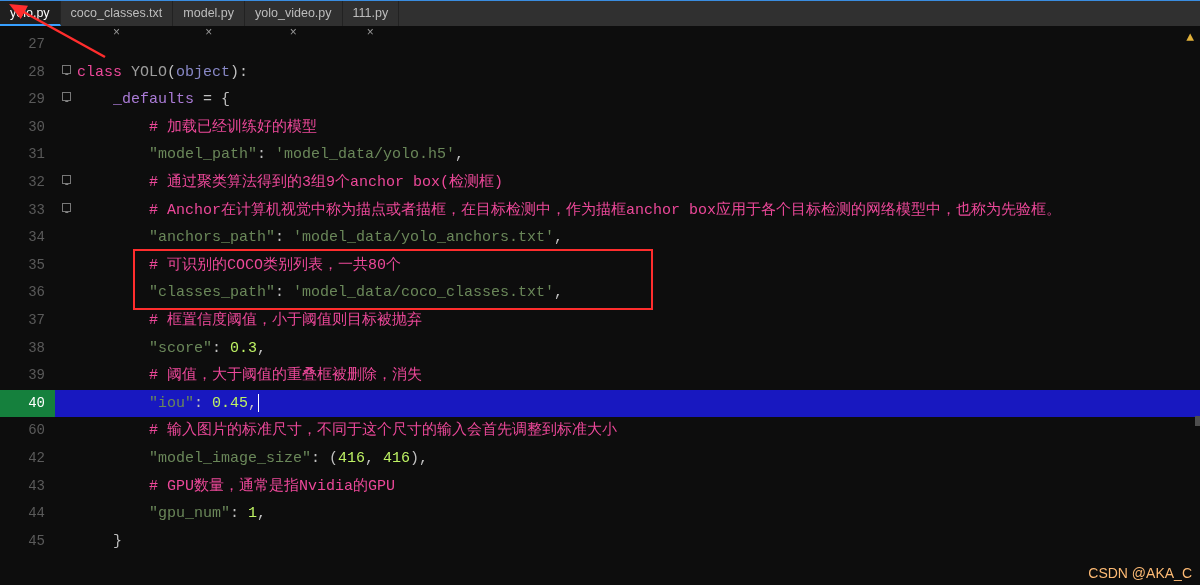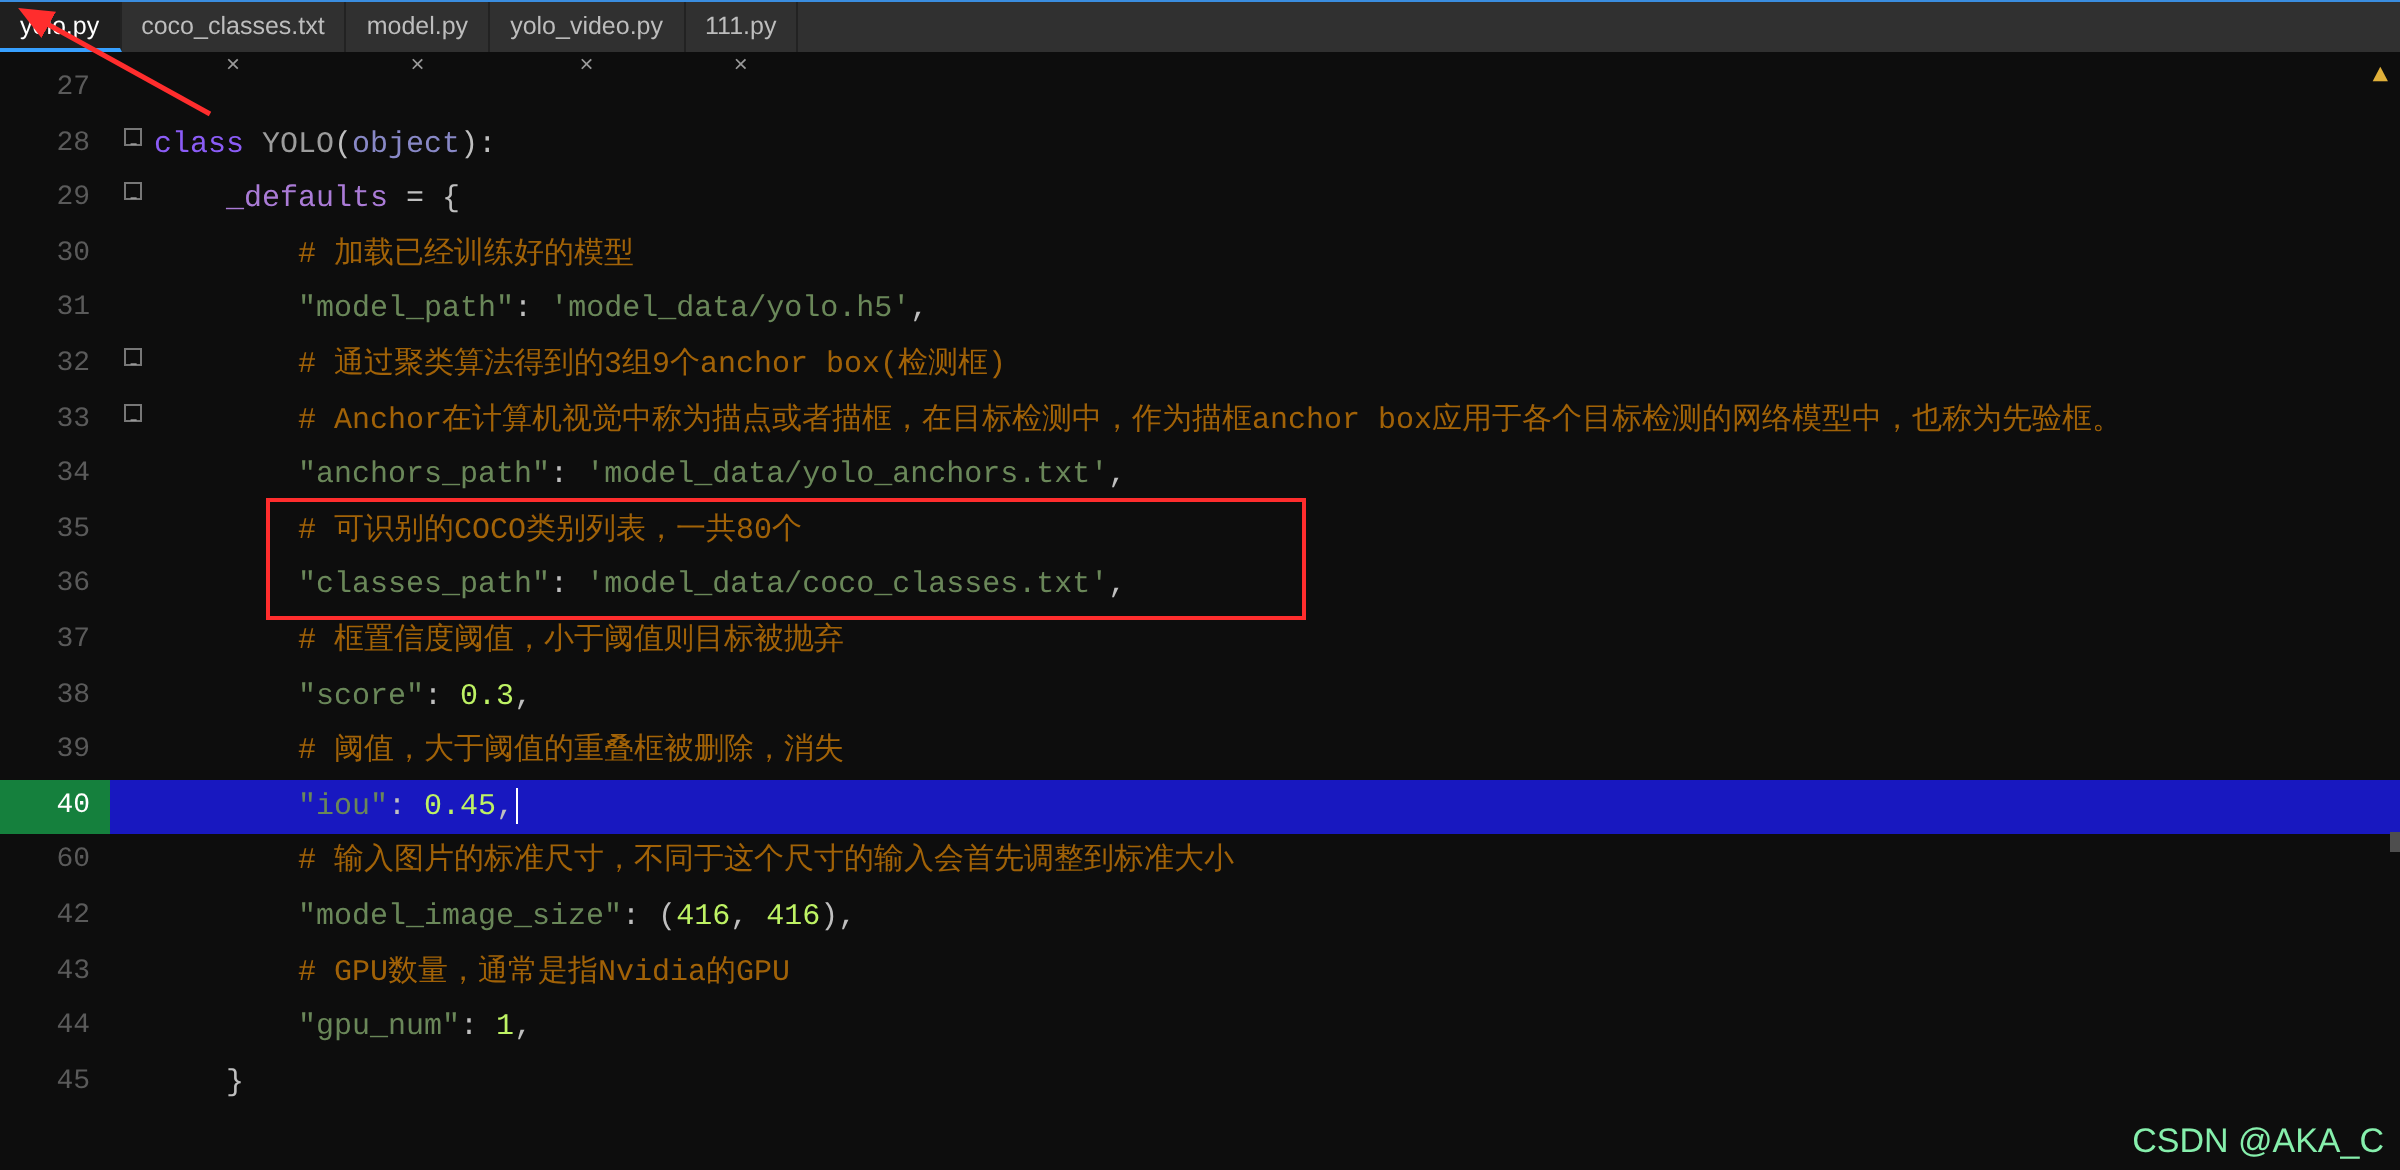--- a/index.html
+++ b/index.html
@@ -23,7 +23,7 @@
   .cline.hl { background:#1818c0; }
   .gline.hl { background:#15803d; color:#fff;}
   .fline.hl { background:#1818c0; }
-  .kw { color:#8b5cf6; }
+  .kw { color:#ec4899; }
   .cls { color:#9c9c9c; }
   .builtin { color:#8888c6; }
   .pn { color:#bfbfbf; }

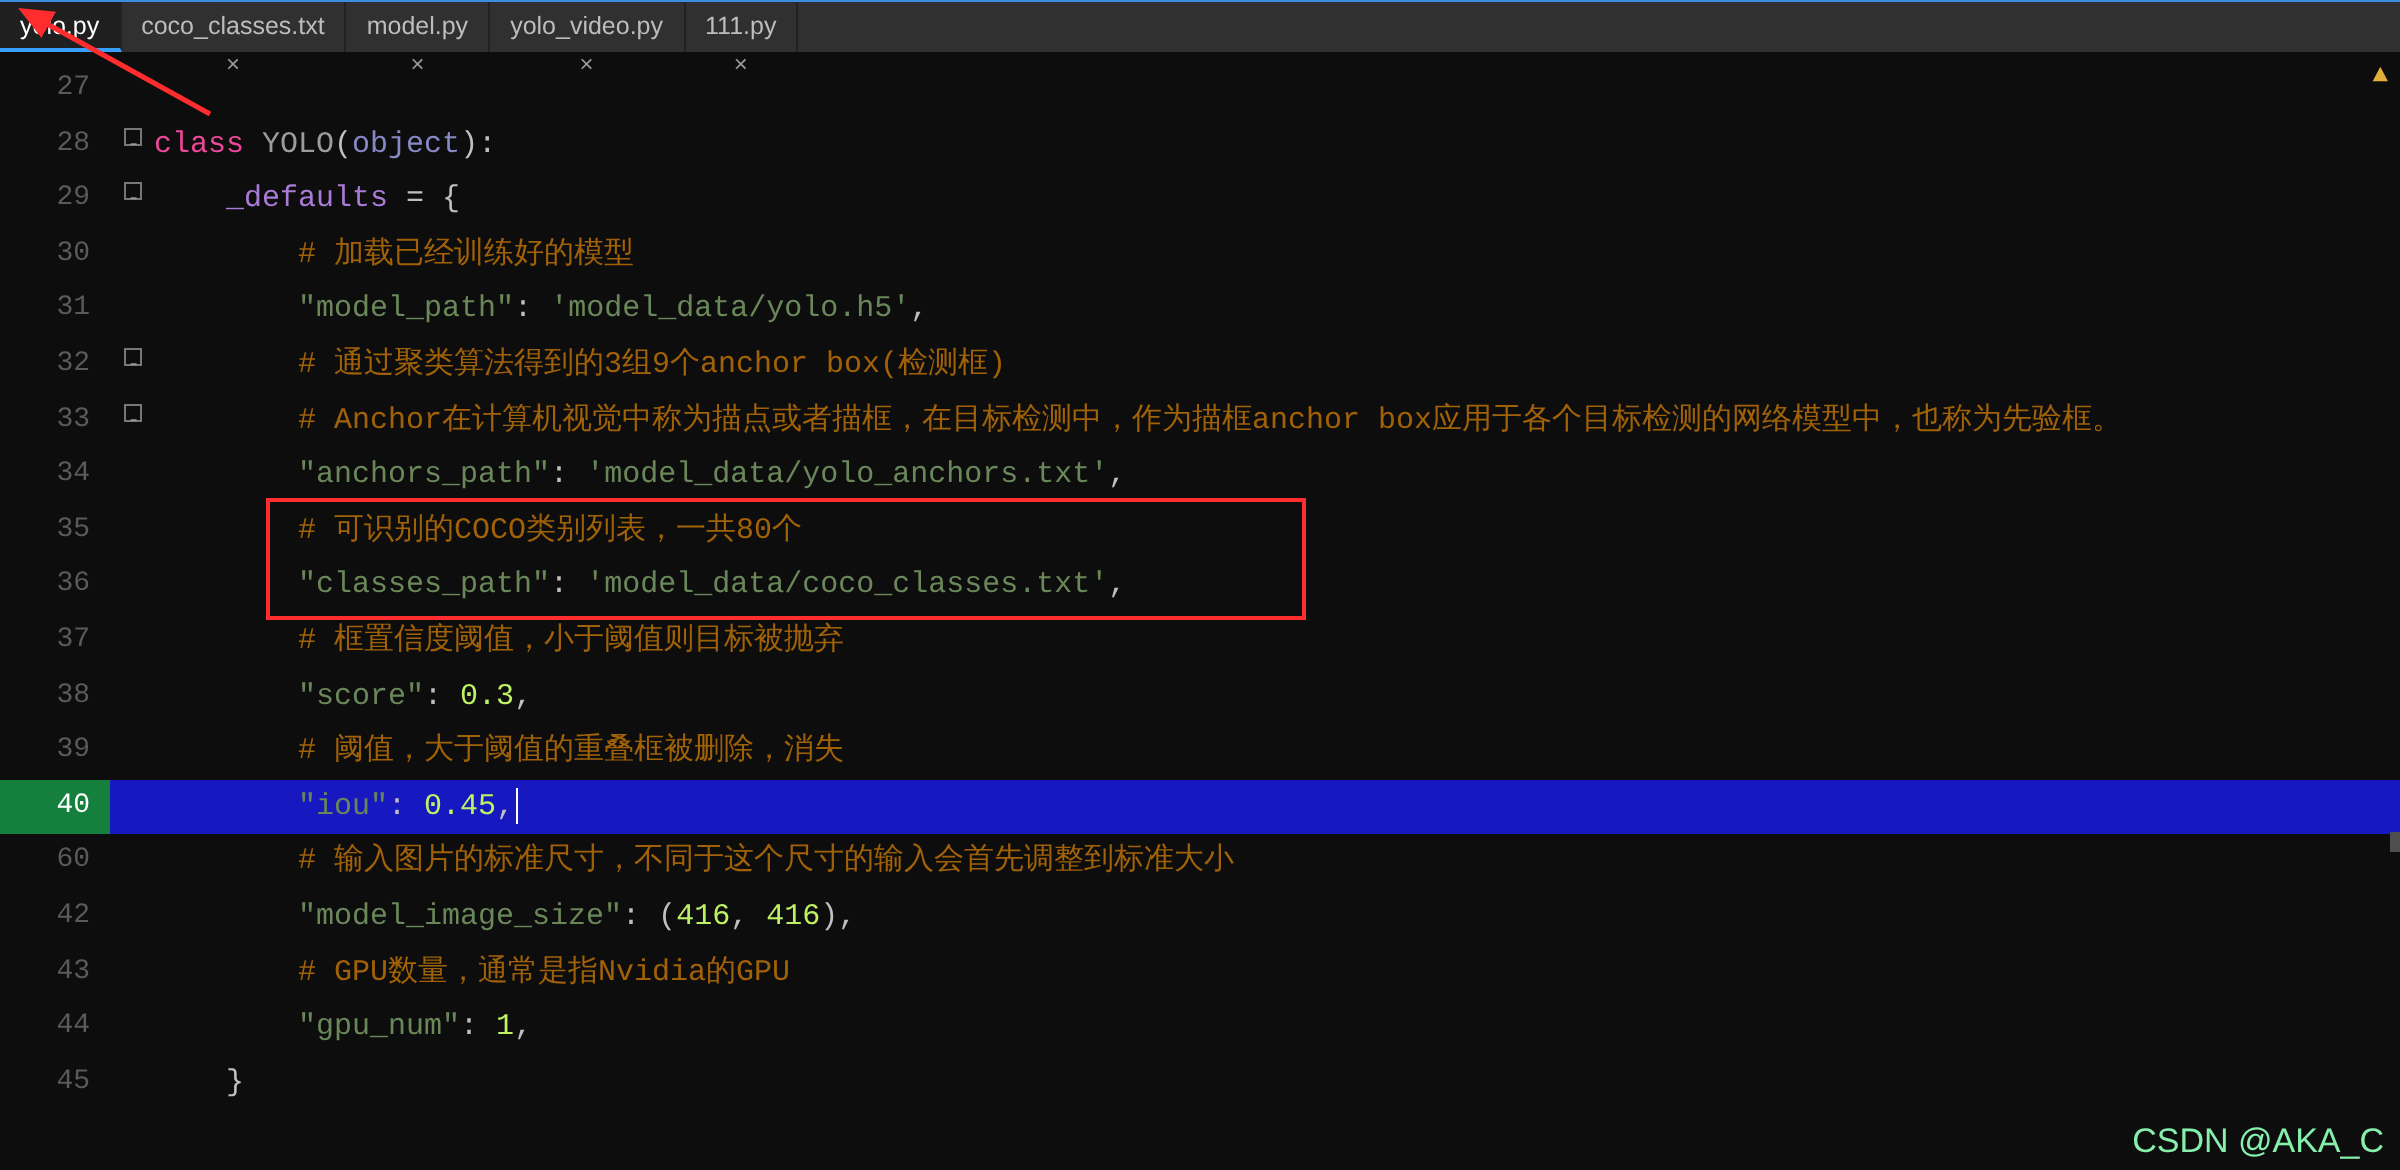--- a/index.html
+++ b/index.html
@@ -28,7 +28,7 @@
   .builtin { color:#8888c6; }
   .pn { color:#bfbfbf; }
   .ident { color:#aa7bd6; }
-  .cmt { color:#a16207; }
+  .cmt { color:#ec4899; }
   .str { color:#6a8759; }
   .num { color:#bef264; }
   .arrow { position:absolute; top:2px; left:0; pointer-events:none; z-index:5; }

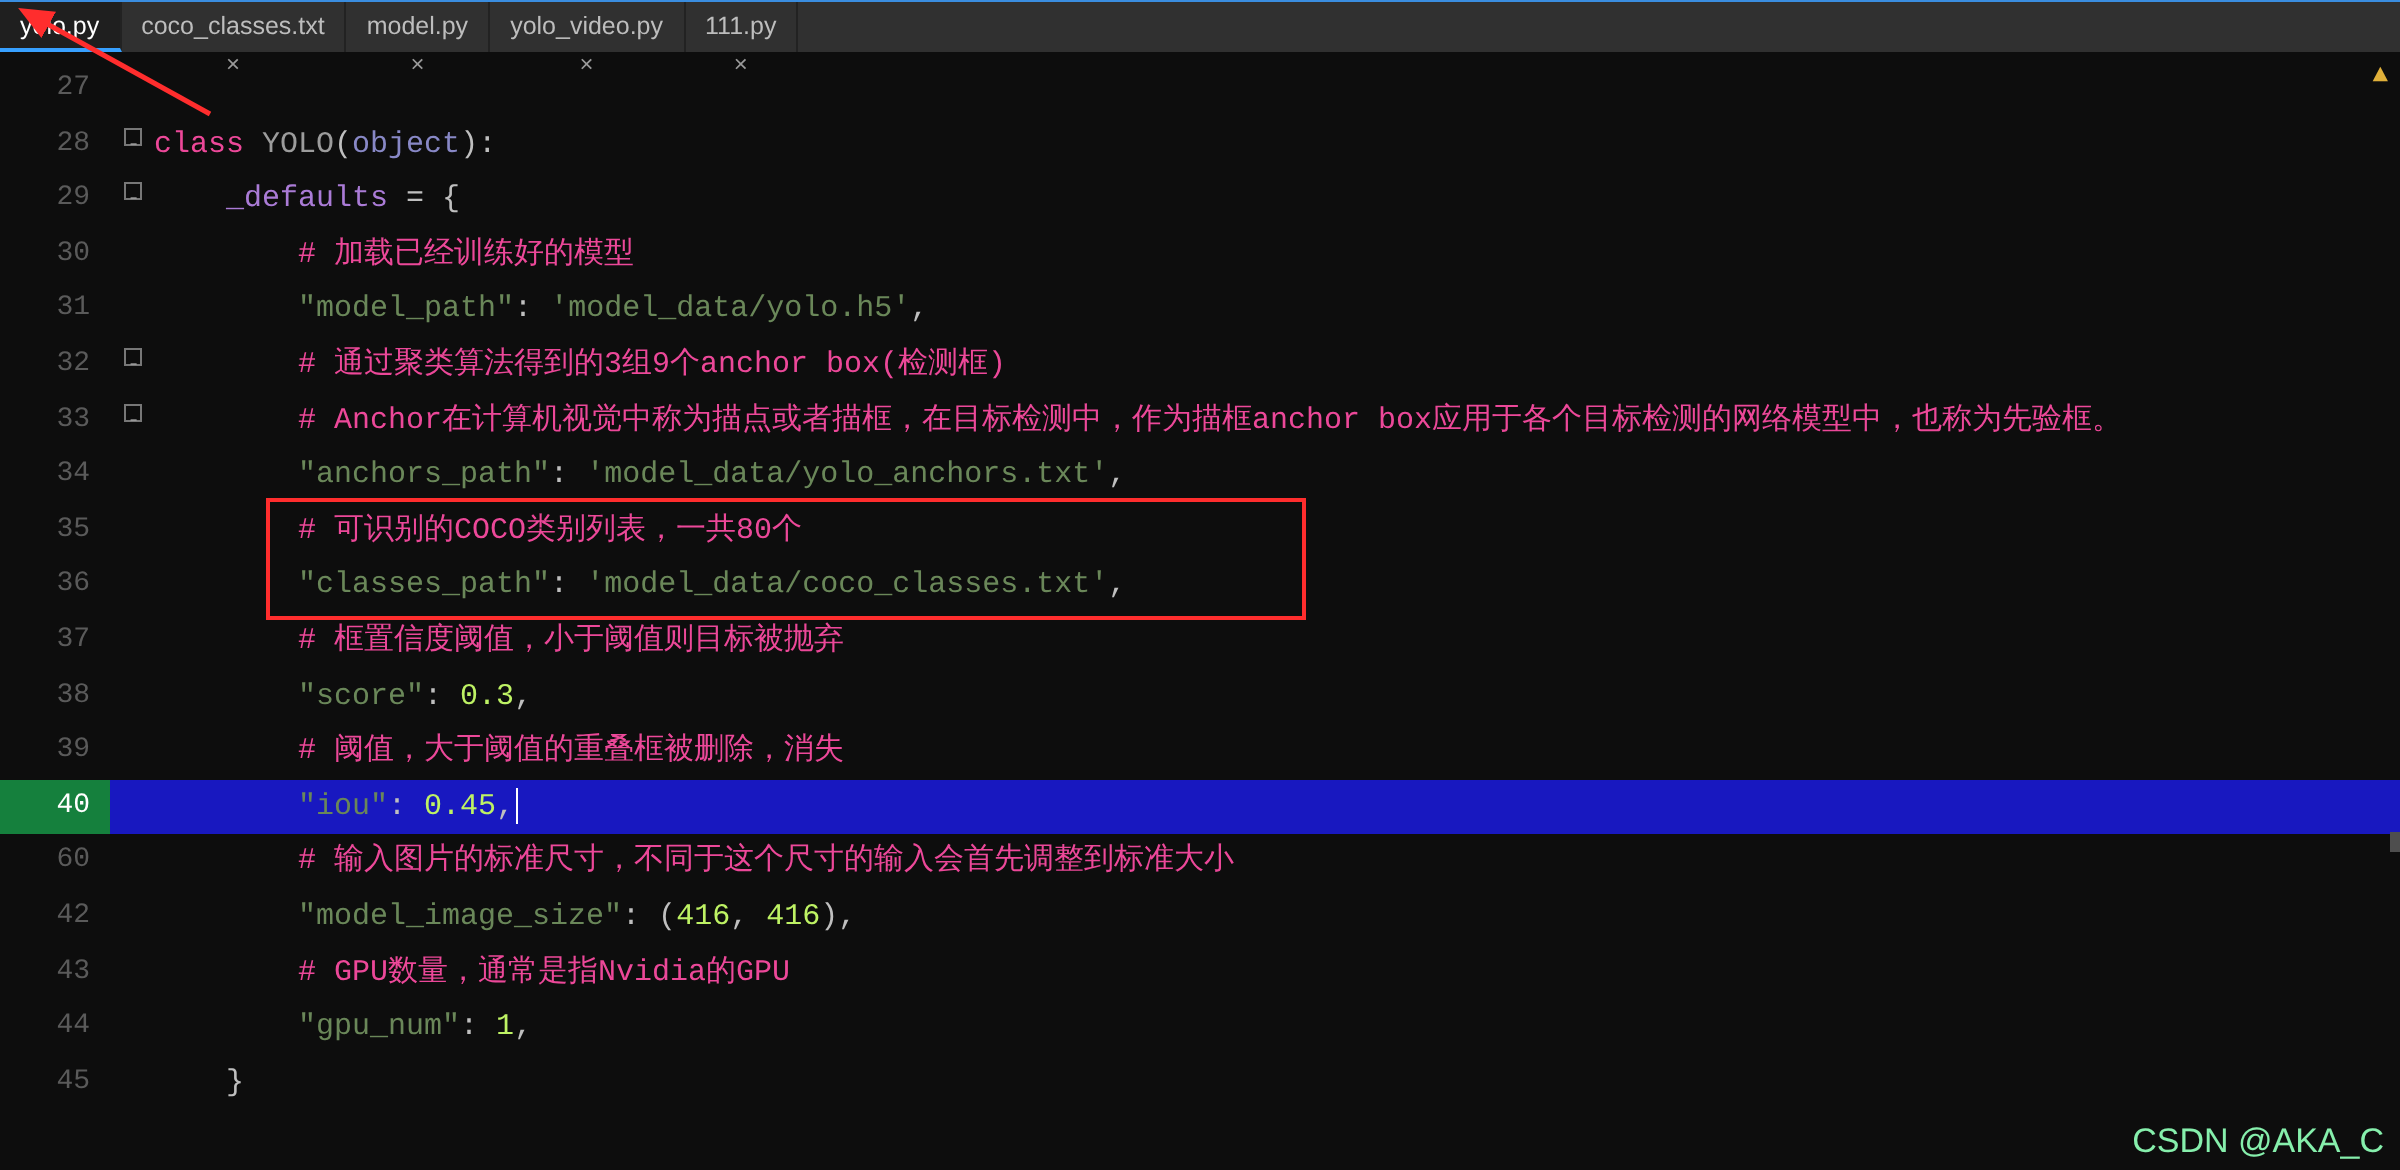--- a/index.html
+++ b/index.html
@@ -33,7 +33,7 @@
   .num { color:#bef264; }
   .arrow { position:absolute; top:2px; left:0; pointer-events:none; z-index:5; }
   .redbox { position:absolute; border:2px solid #ff2d2d; pointer-events:none; z-index:4; }
-  .watermark { position:absolute; right:8px; bottom:4px; color:#86efac; font-size:17px; font-family:Arial,sans-serif;}
+  .watermark { position:absolute; right:8px; bottom:4px; color:#fdba74; font-size:14px; font-family:Arial,sans-serif;}
   .warn { position:absolute; top:30px; right:6px; font-size:13px; color:#e0b03a; z-index:5;}
   .warn::before{content:"▲"; color:#e0b03a;}
   .caret { display:inline-block; width:1px; height:18px; background:#fff; vertical-align:middle; margin-left:1px;}

